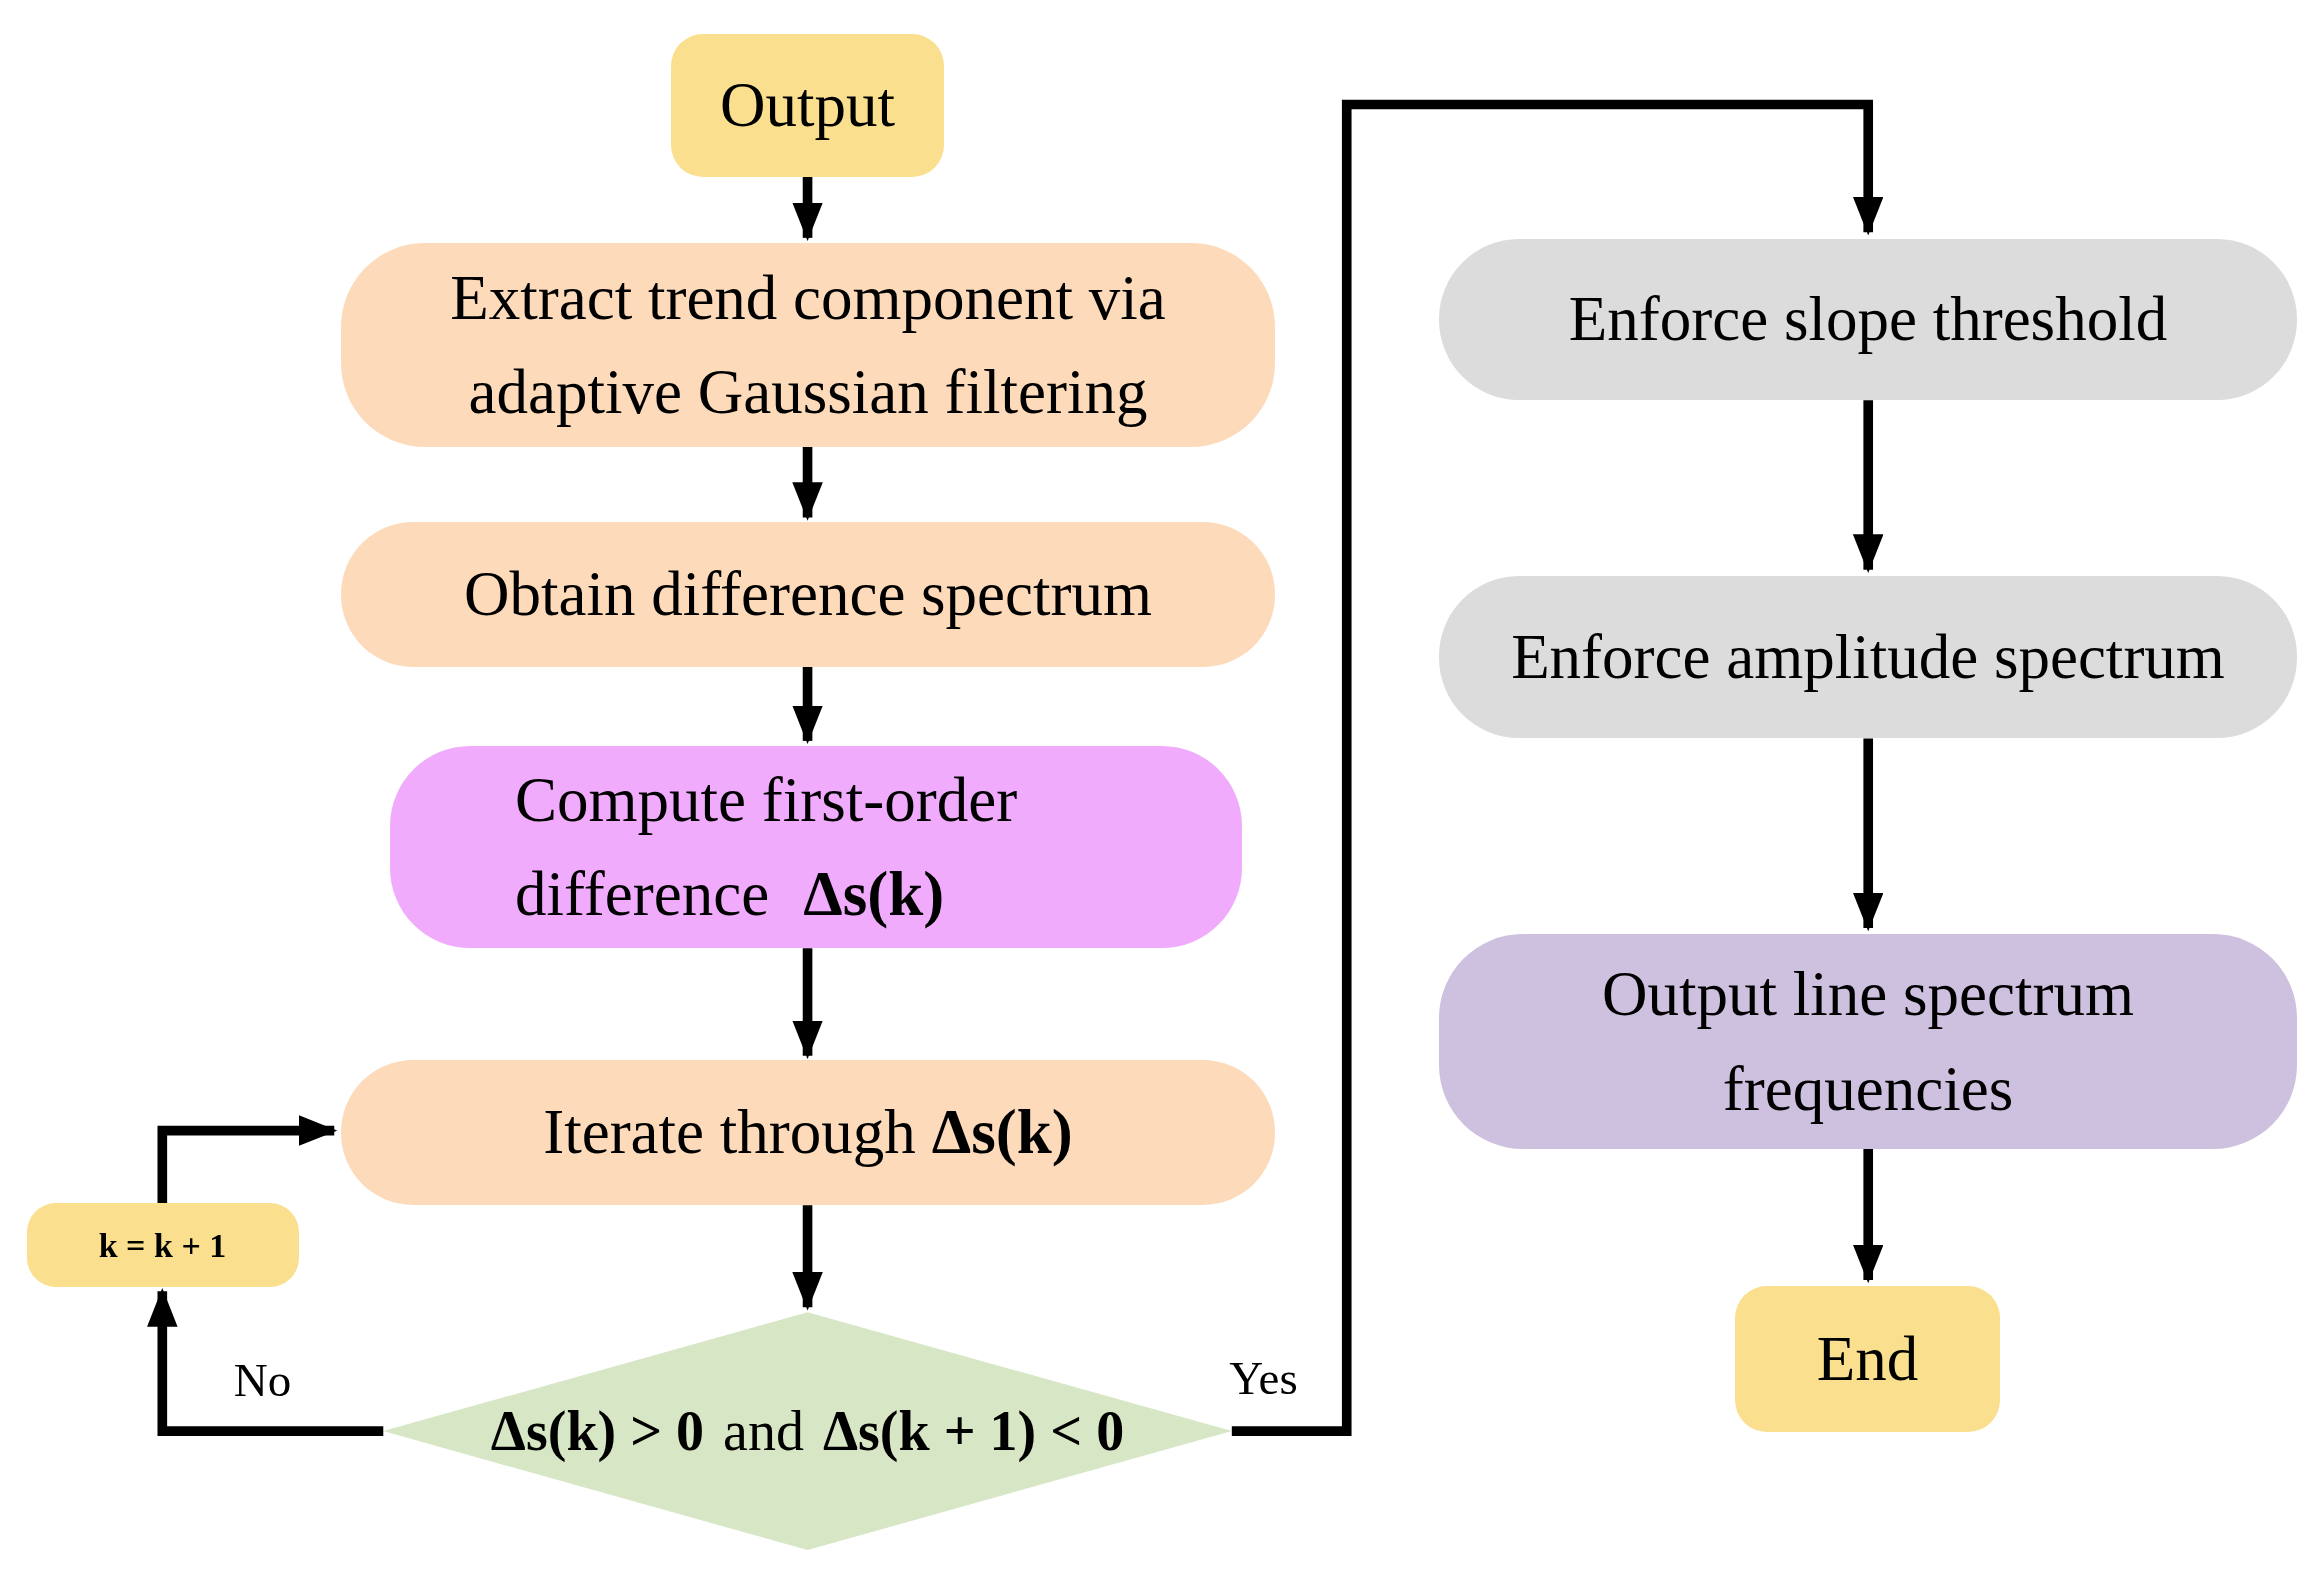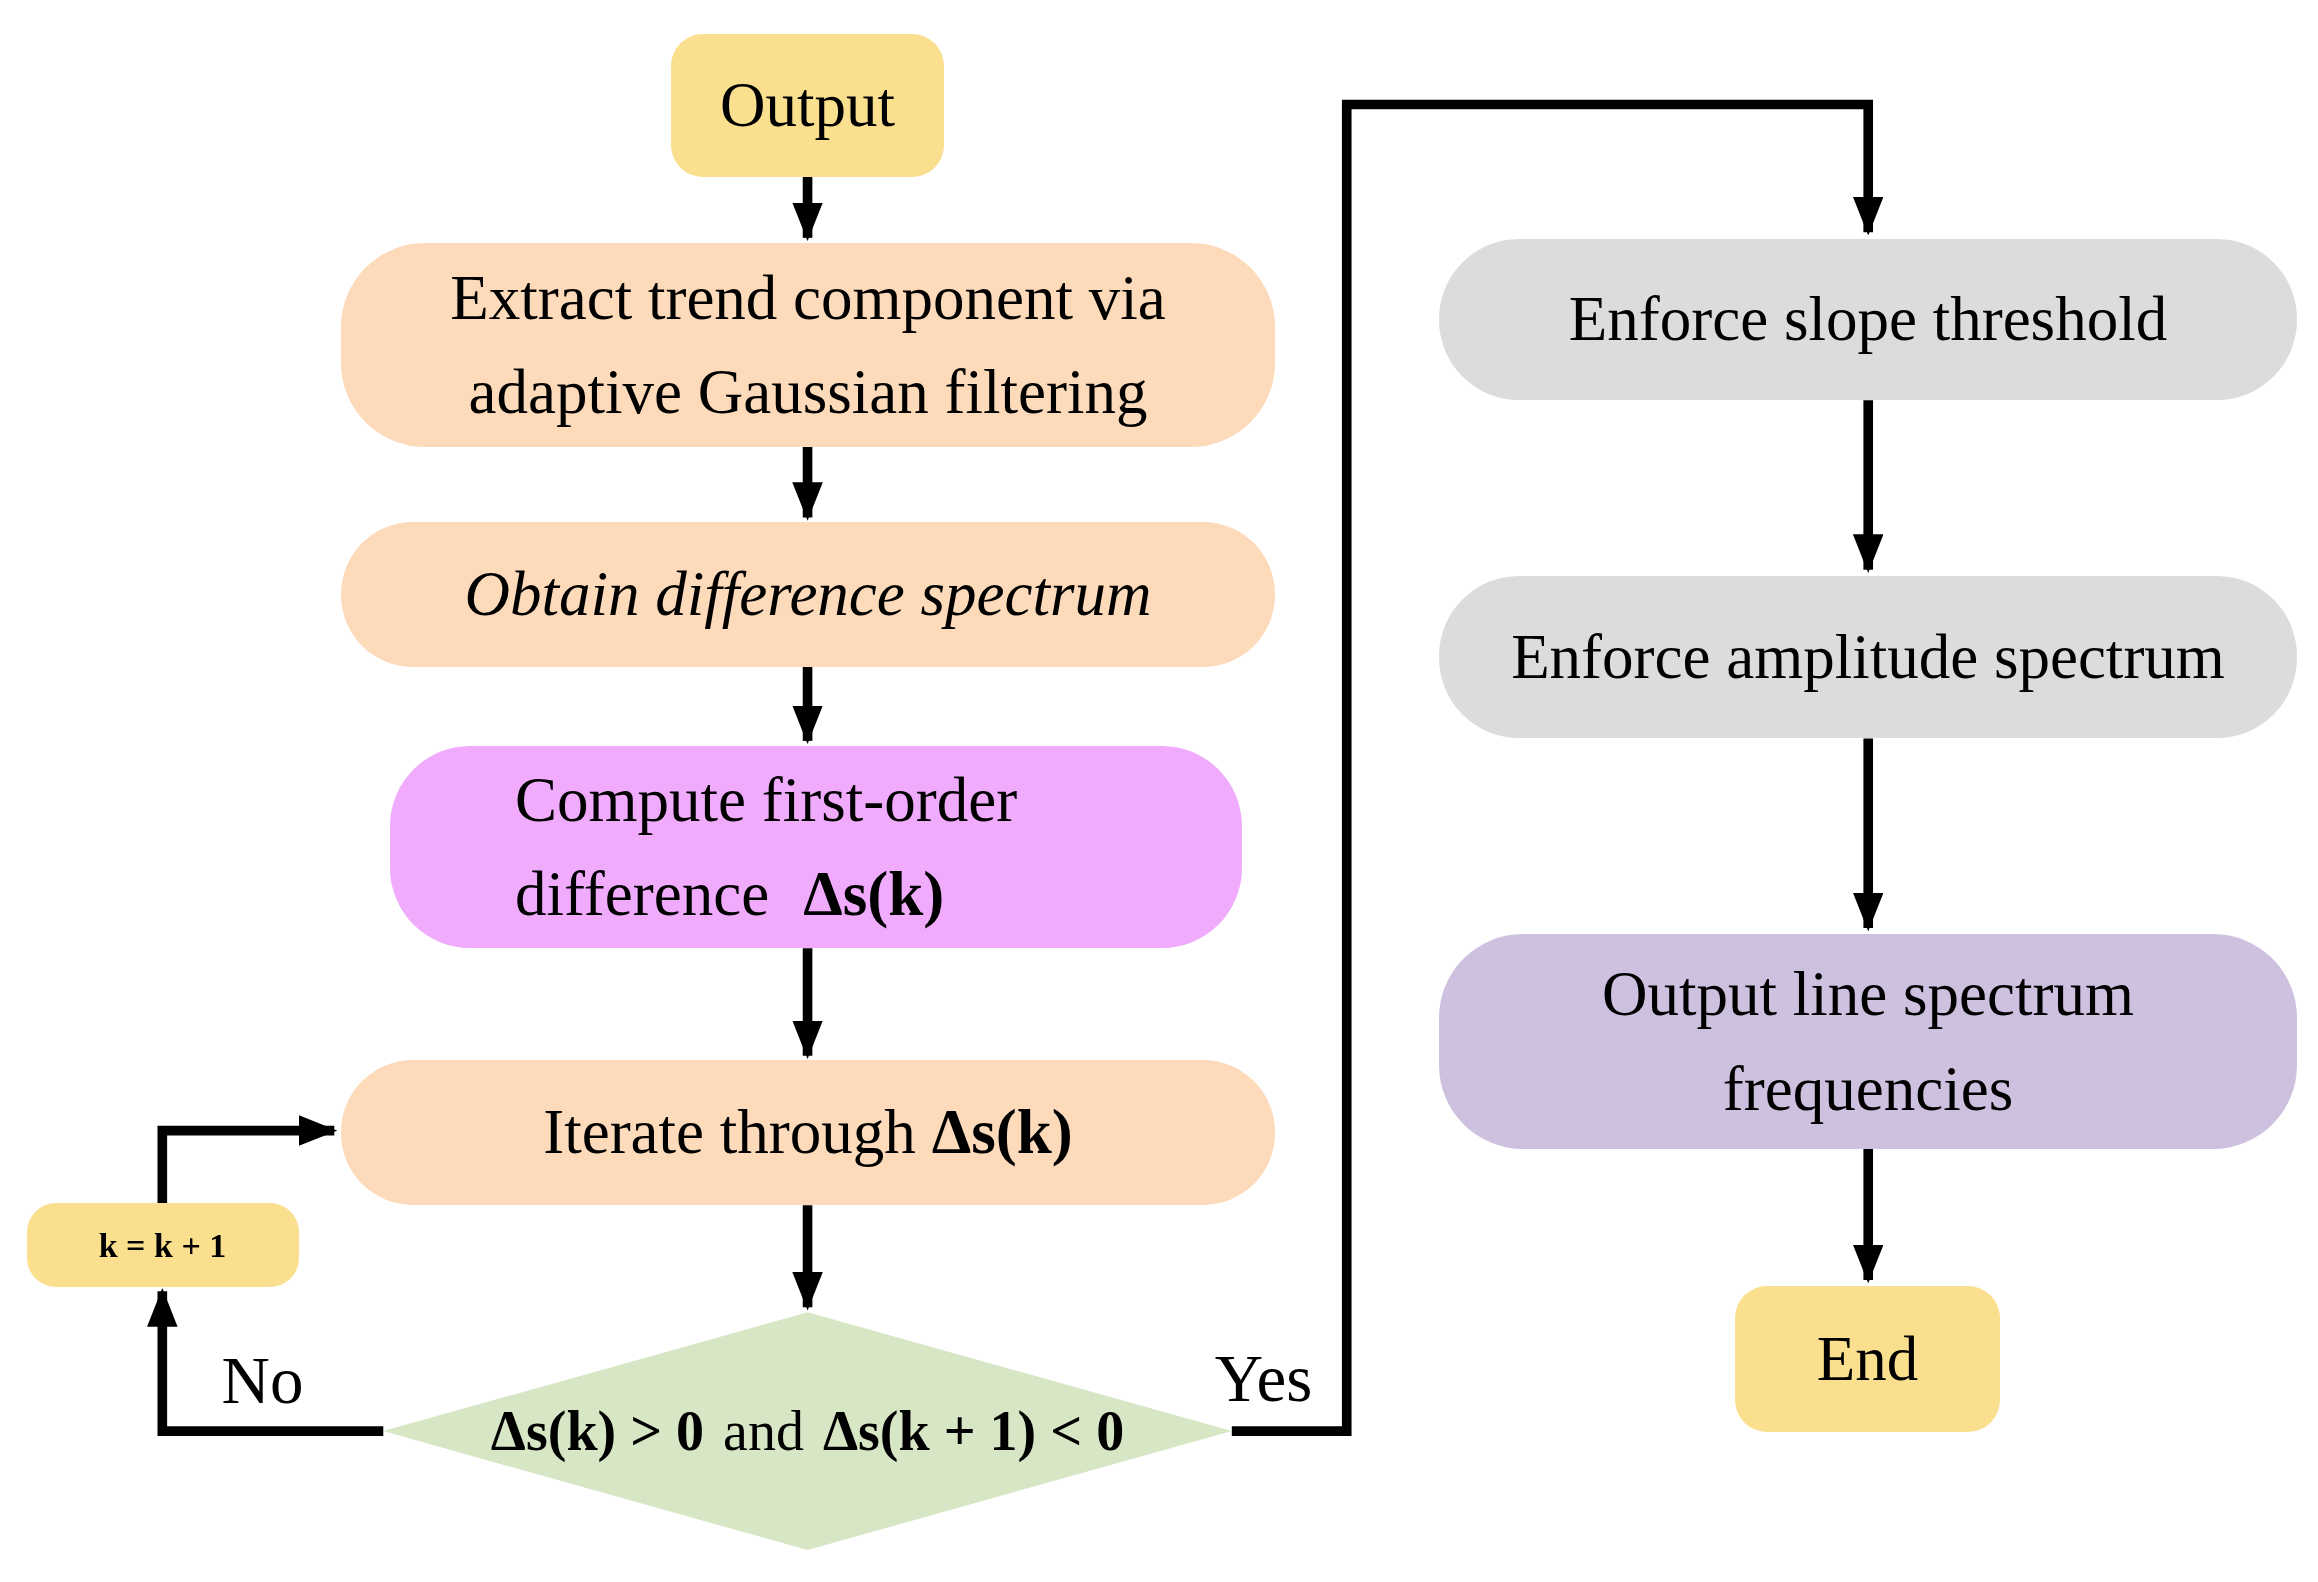--- a/index.html
+++ b/index.html
@@ -31,7 +31,7 @@
 
   [data-name="node-start"]     { left: 671px;  top: 34px;   width: 273px;  height: 143px; border-radius: 32px; }
   [data-name="node-extract"]   { left: 341px;  top: 243px;  width: 934px; height: 204px; border-radius: 84px; }
-  [data-name="node-obtain"]    { left: 341px;  top: 522px;  width: 934px; height: 145px; border-radius: 72px; font-style: italic; }
+  [data-name="node-obtain"]    { left: 341px;  top: 522px;  width: 934px; height: 145px; border-radius: 72px; }
   [data-name="node-compute"]   { left: 390px;  top: 746px;  width: 852px; height: 202px; border-radius: 80px;
                                  align-items: flex-start; text-align: left; padding-left: 125px; }
   [data-name="node-iterate"]   { left: 341px;  top: 1060px; width: 934px; height: 145px; border-radius: 72px; }

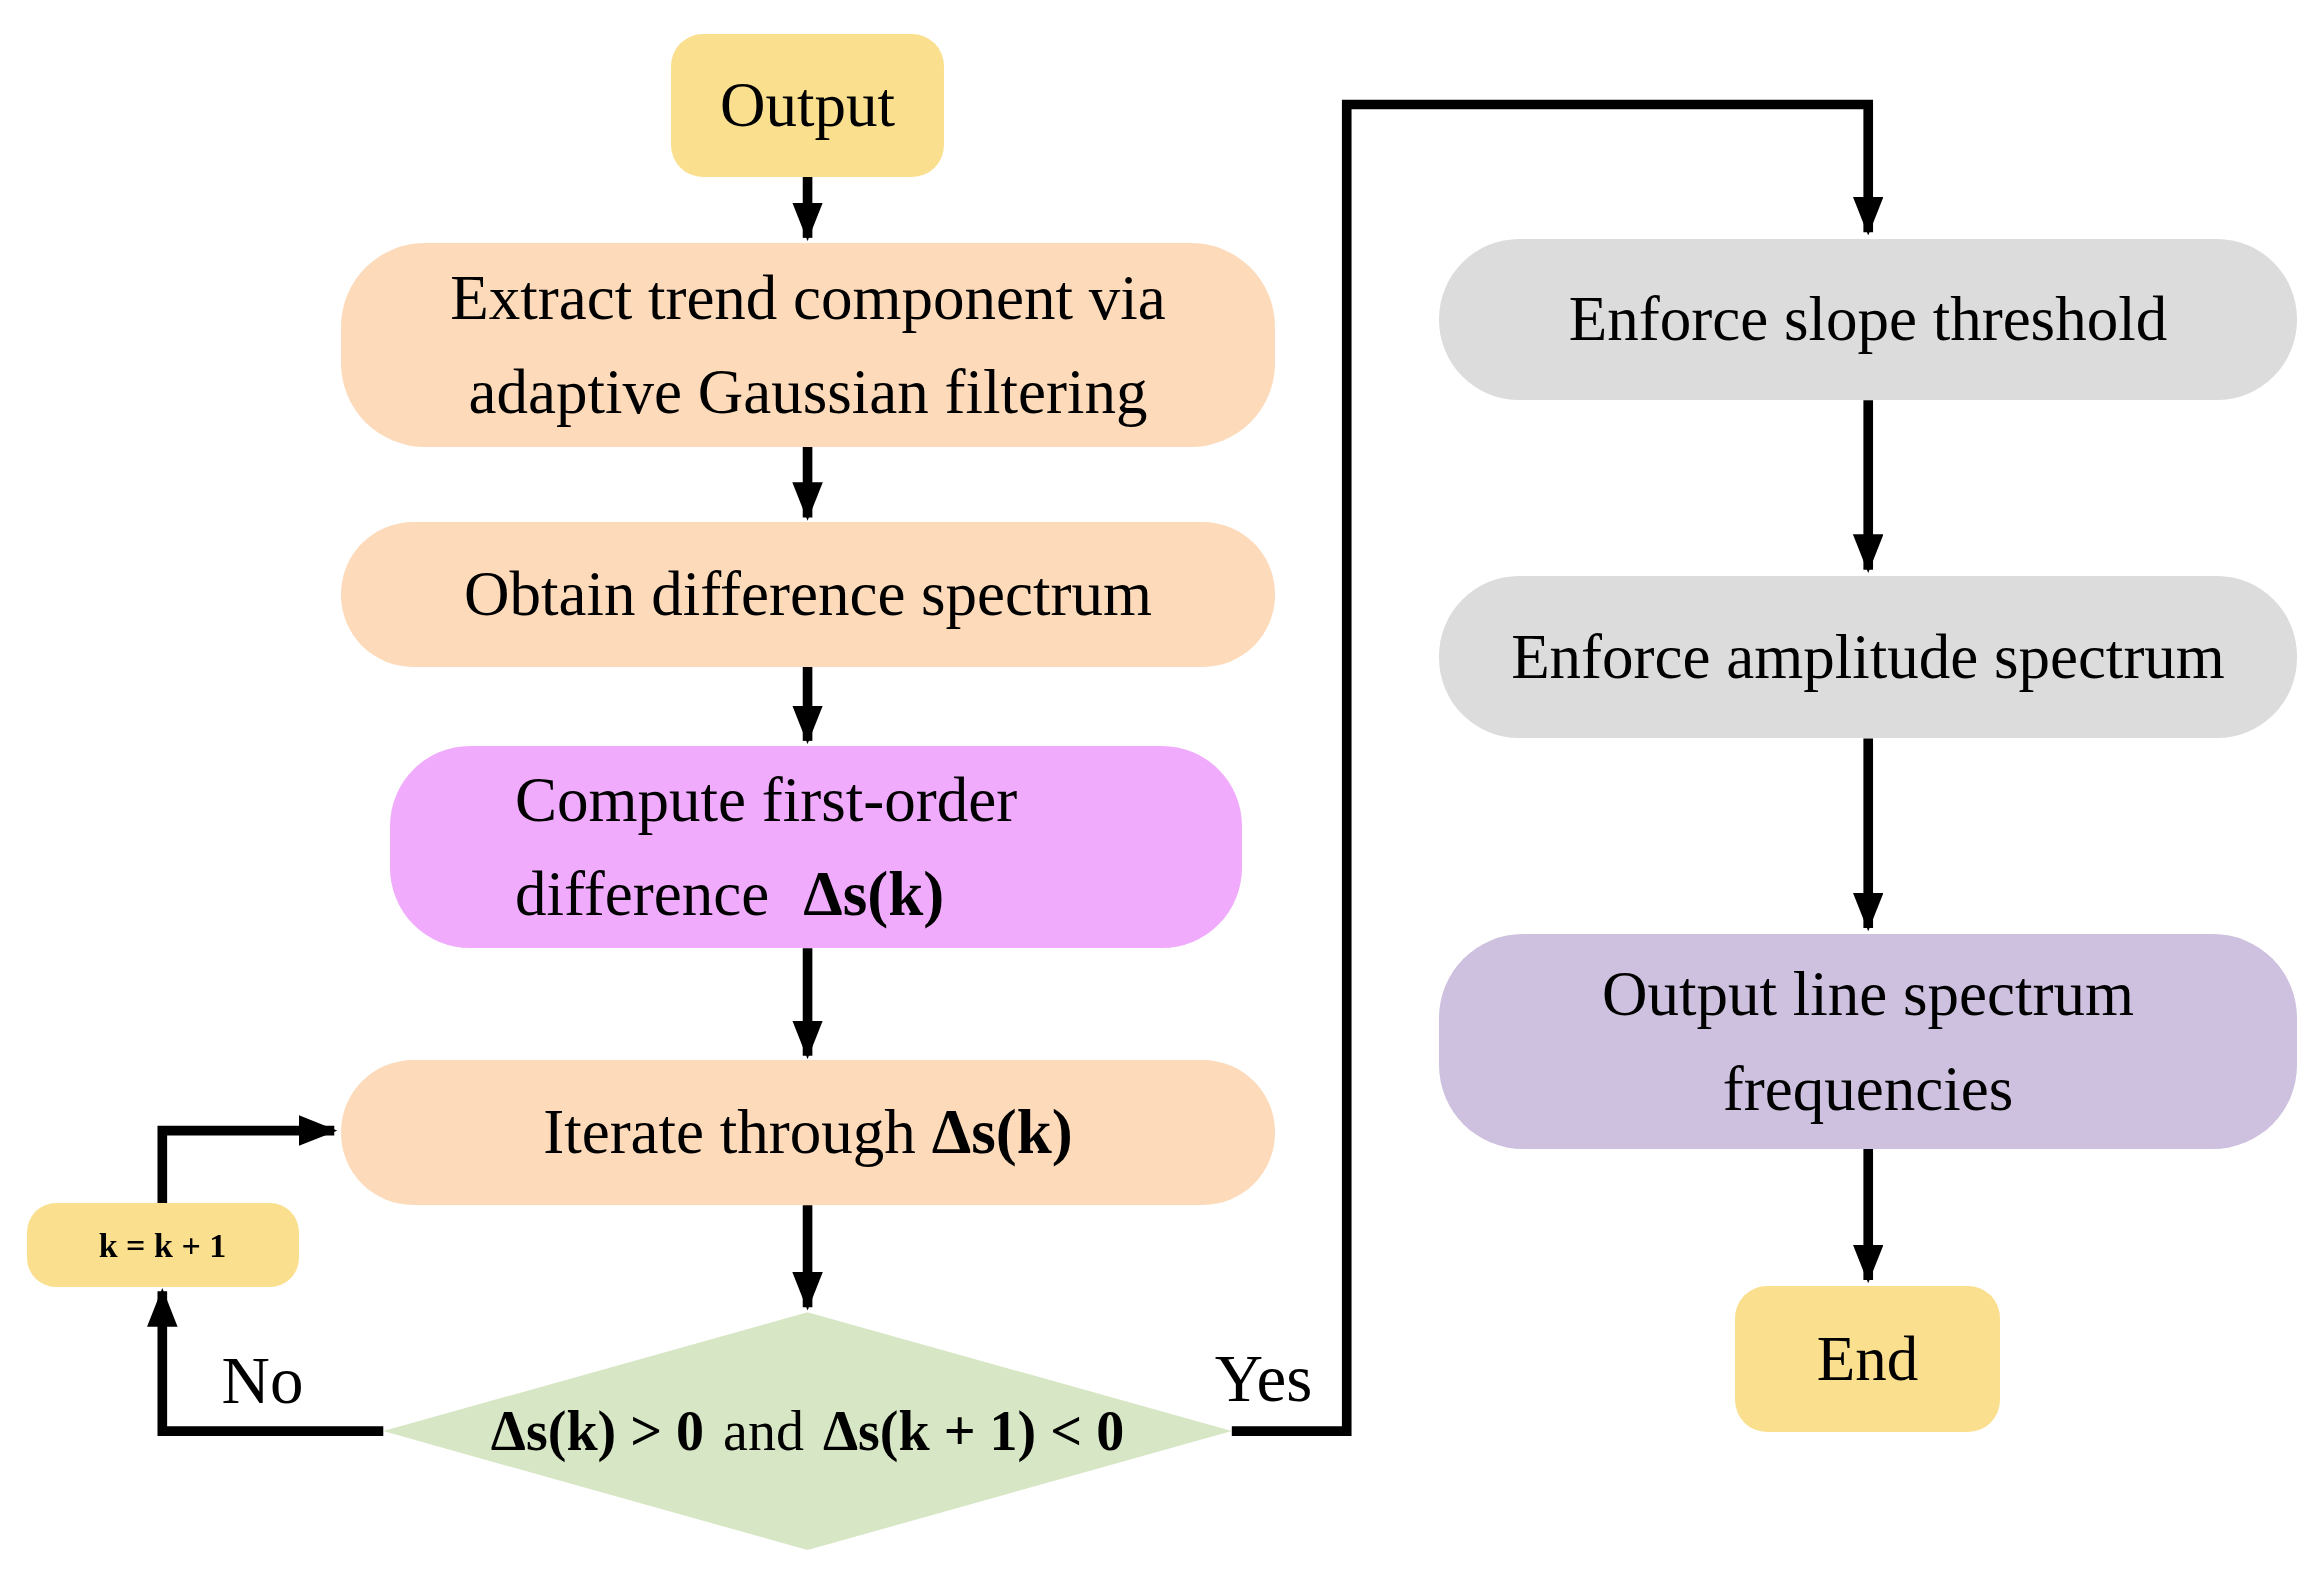--- a/index.html
+++ b/index.html
@@ -52,7 +52,7 @@
   .edge-label {
     position: absolute; width: 177px; height: 96px;
     display: flex; align-items: center; justify-content: center;
-    font-size: 67px;
+    font-size: 47px;
   }
   [data-name="edge-label-no"]  { left: 174px;  top: 1332px; }
   [data-name="edge-label-yes"] { left: 1175px; top: 1330px; }

